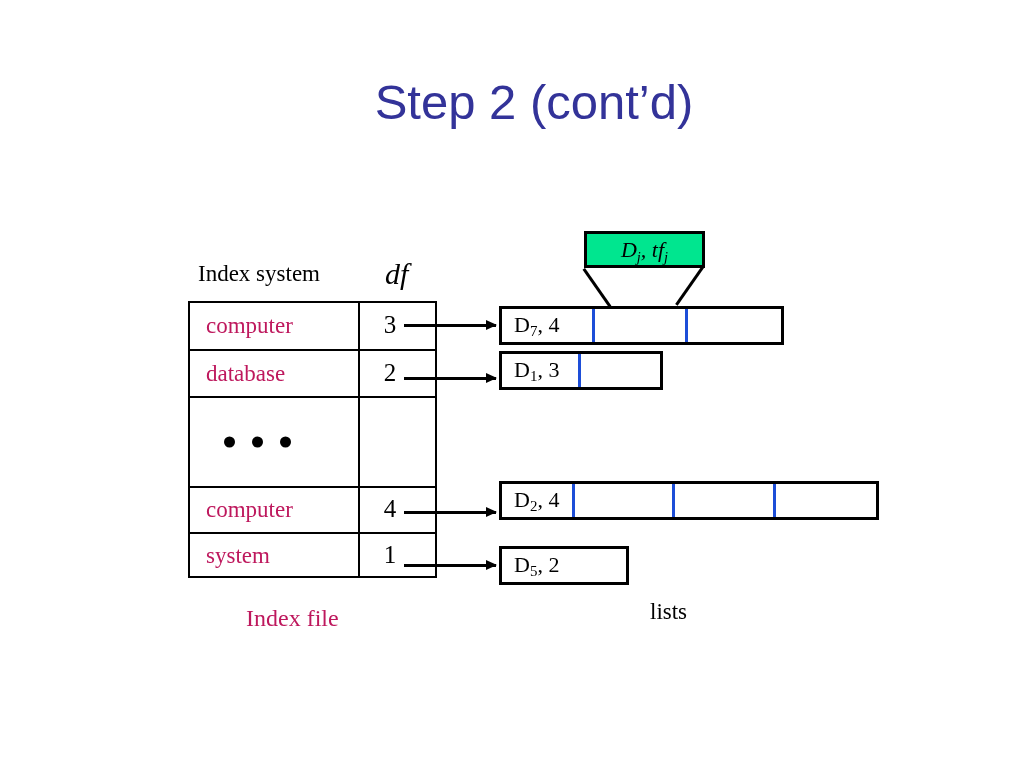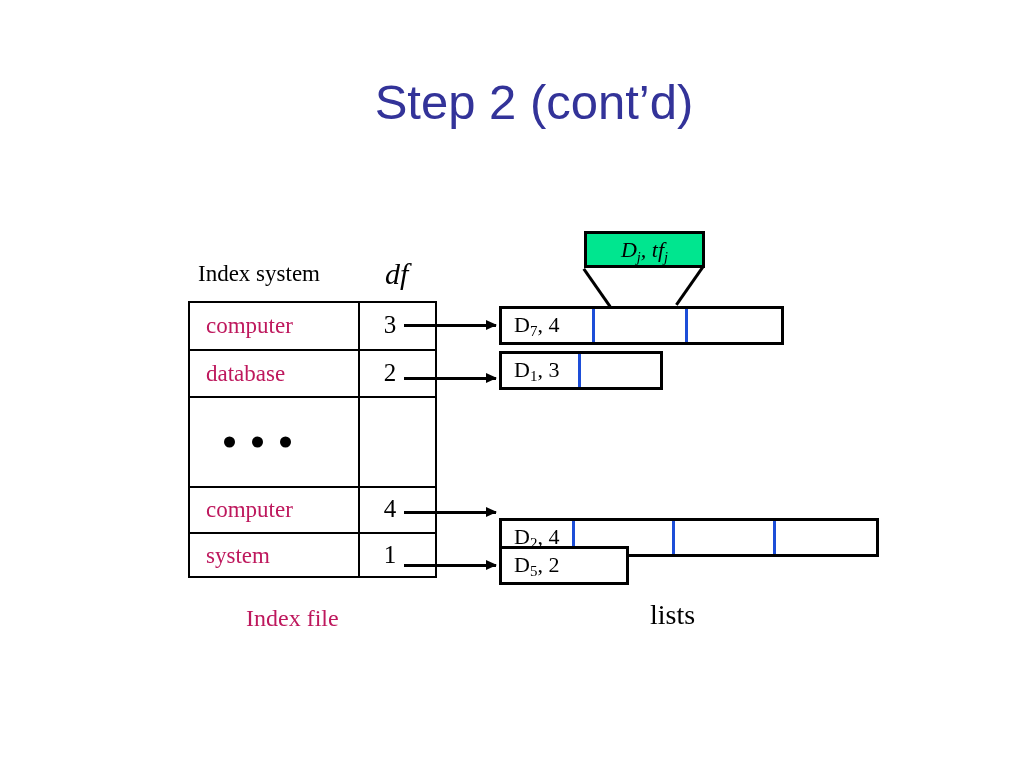--- a/index.html
+++ b/index.html
@@ -283,7 +283,7 @@
     <div class="pcell"></div>
   </div>
 
-  <div class="plist" style="left:499px;top:518px;width:380px;gap:28px;">
+  <div class="plist" style="left:499px;top:481px;width:380px;gap:28px;">
     <div class="pcell">
       <span class="plabel">
         <span>D</span><sub>2</sub><span>,&nbsp;</span><span>4</span>

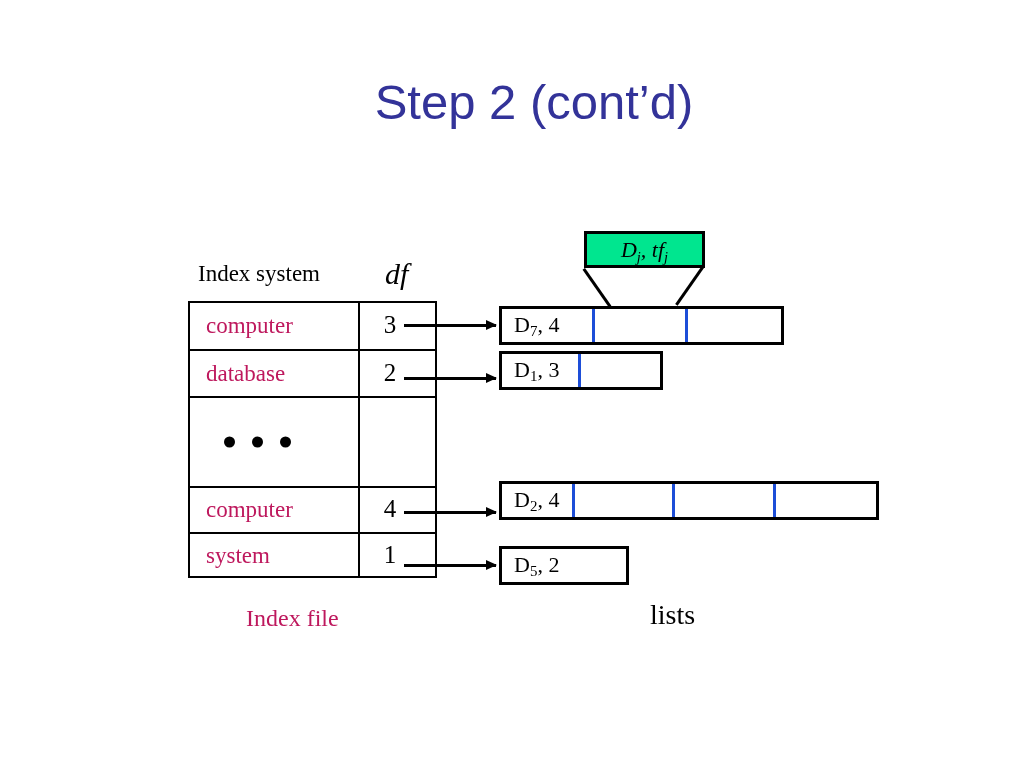--- a/index.html
+++ b/index.html
@@ -127,7 +127,7 @@
     position: absolute;
     left: 650px;
     top: 599px;
-    font-size: 28px;
+    font-size: 23px;
     color: #000000;
     white-space: nowrap;
   }

